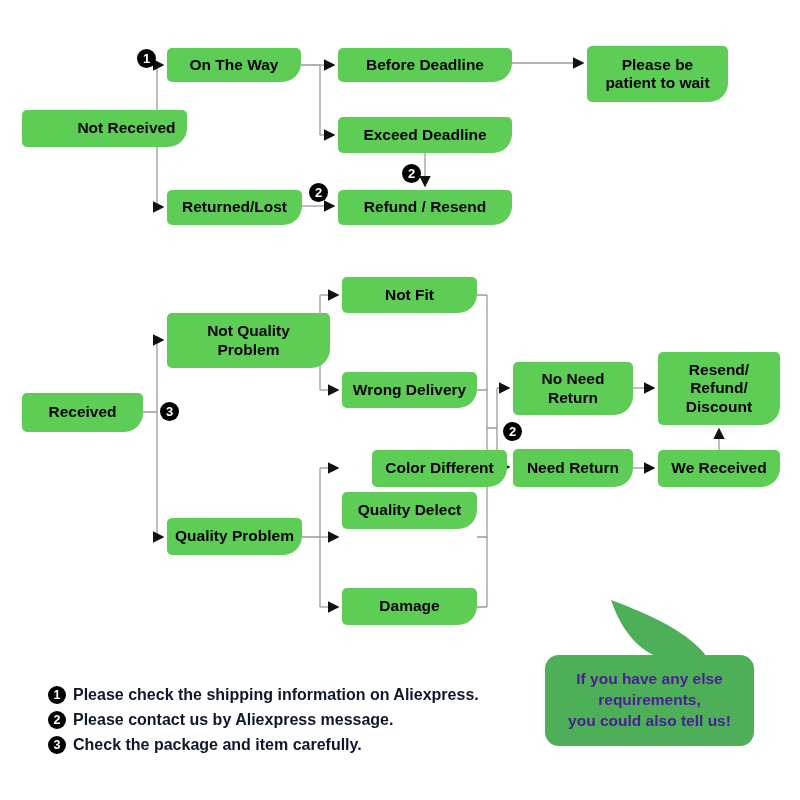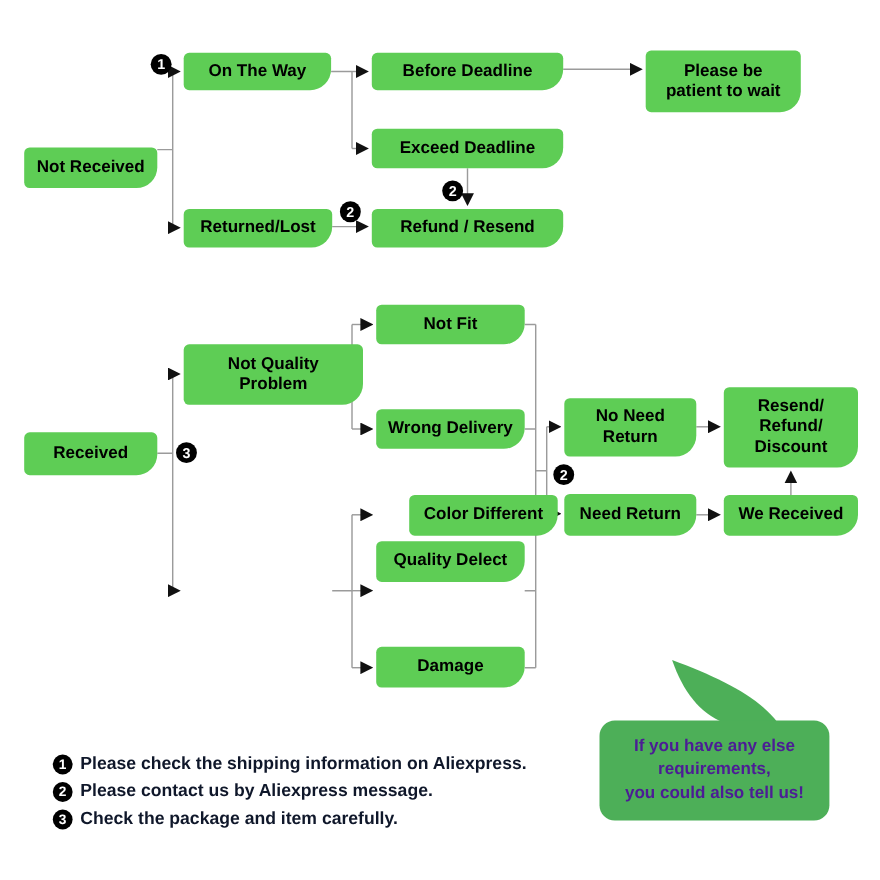--- a/index.html
+++ b/index.html
@@ -81,7 +81,7 @@
     <path class="bubble-tail-path" d="M611 600 C621 629 636 648 658 657 L707 657 C689 633 654 616 611 600 Z"></path>
   </svg>
 
-  <div class="node" style="left:22px;top:134px;width:121px;height:37px;">Not Received</div>
+  <div class="node" style="left:22px;top:110px;width:121px;height:37px;padding-left:44px;">Not Received</div>
   <div class="node" style="left:167px;top:48px;width:134px;height:34px;">On The Way</div>
   <div class="node" style="left:338px;top:48px;width:174px;height:34px;">Before Deadline</div>
   <div class="node" style="left:587px;top:46px;width:141px;height:56px;">Please be

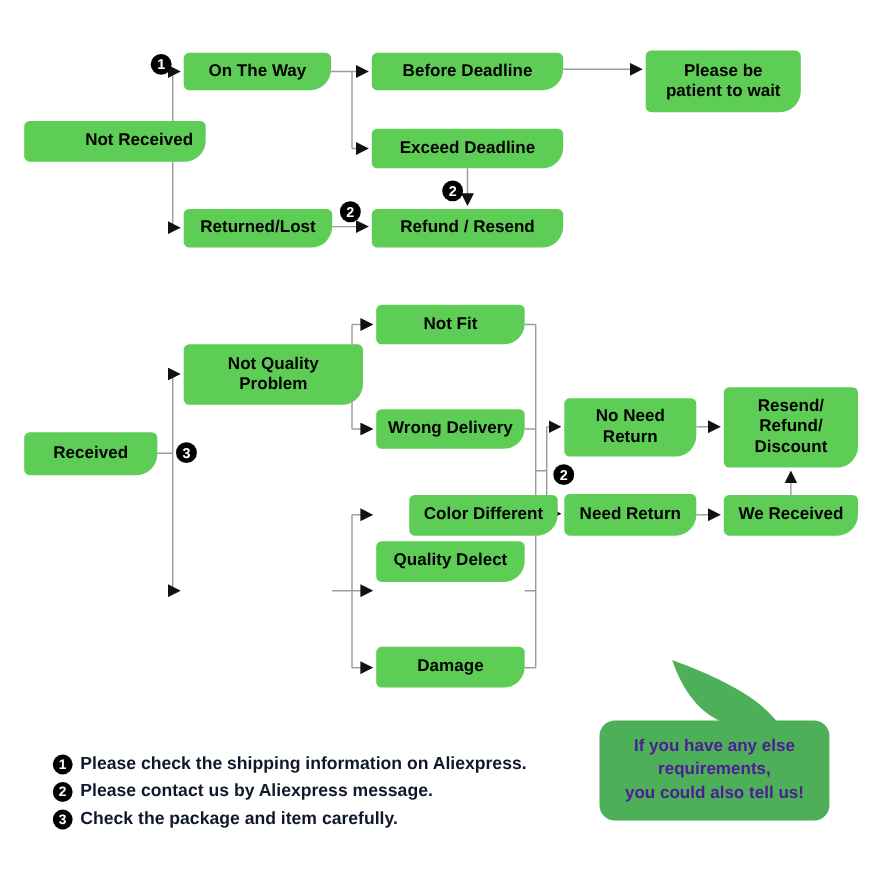--- a/index.html
+++ b/index.html
@@ -93,6 +93,7 @@
   <div class="node" style="left:22px;top:393px;width:121px;height:39px;">Received</div>
   <div class="node" style="left:167px;top:313px;width:163px;height:55px;">Not Quality
 Problem</div>
+  <div class="node" style="left:167px;top:518px;width:135px;height:37px;">Quality Problem</div>
   <div class="node" style="left:342px;top:277px;width:135px;height:36px;">Not Fit</div>
   <div class="node" style="left:342px;top:372px;width:135px;height:36px;">Wrong Delivery</div>
   <div class="node" style="left:342px;top:450px;width:135px;height:37px;margin-left:30px;">Color Different</div>

